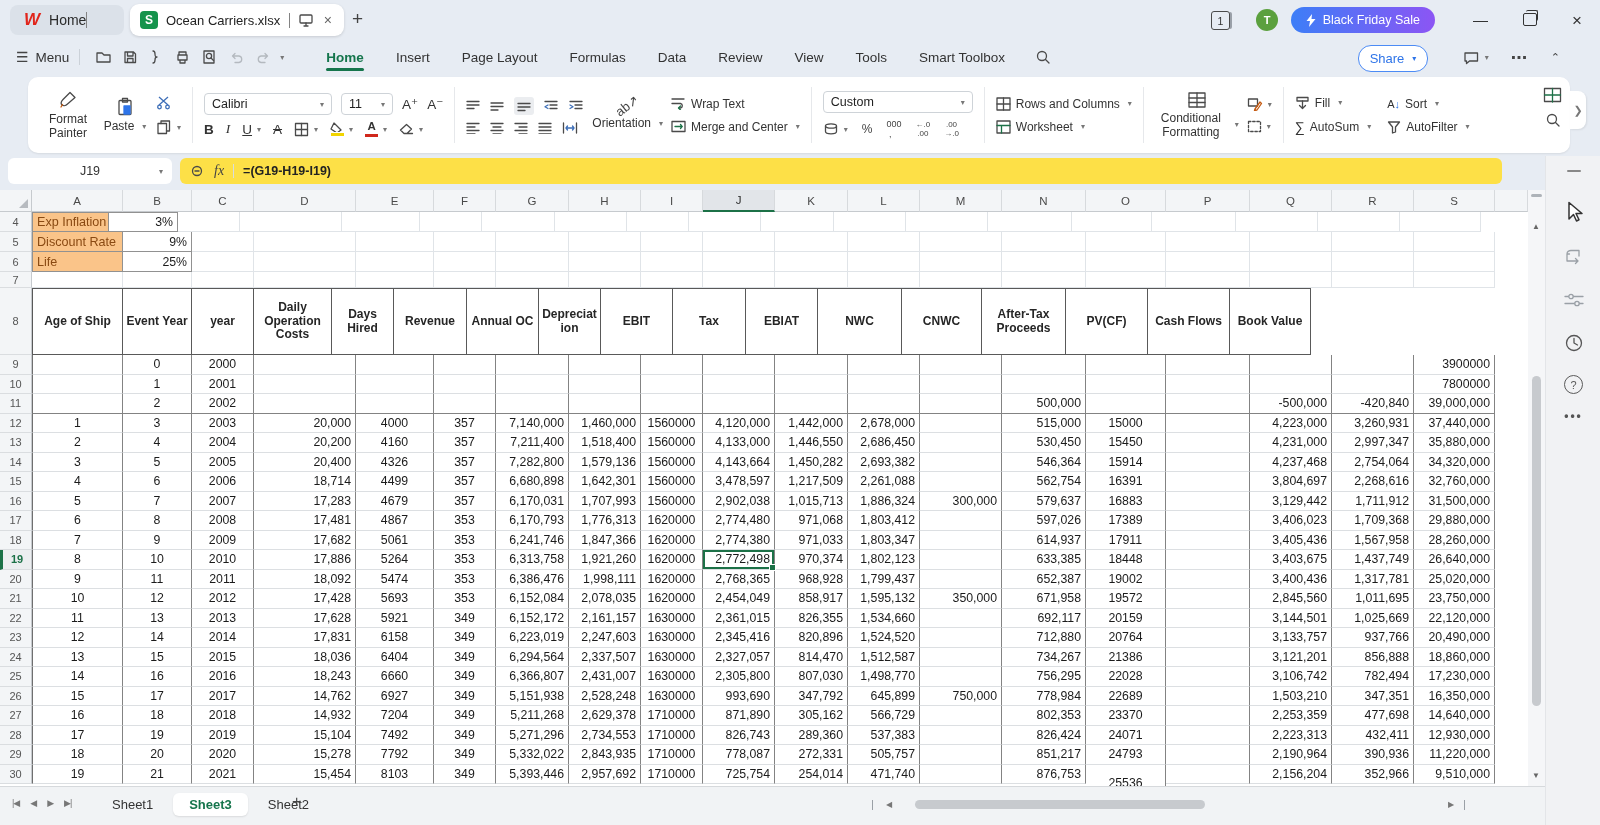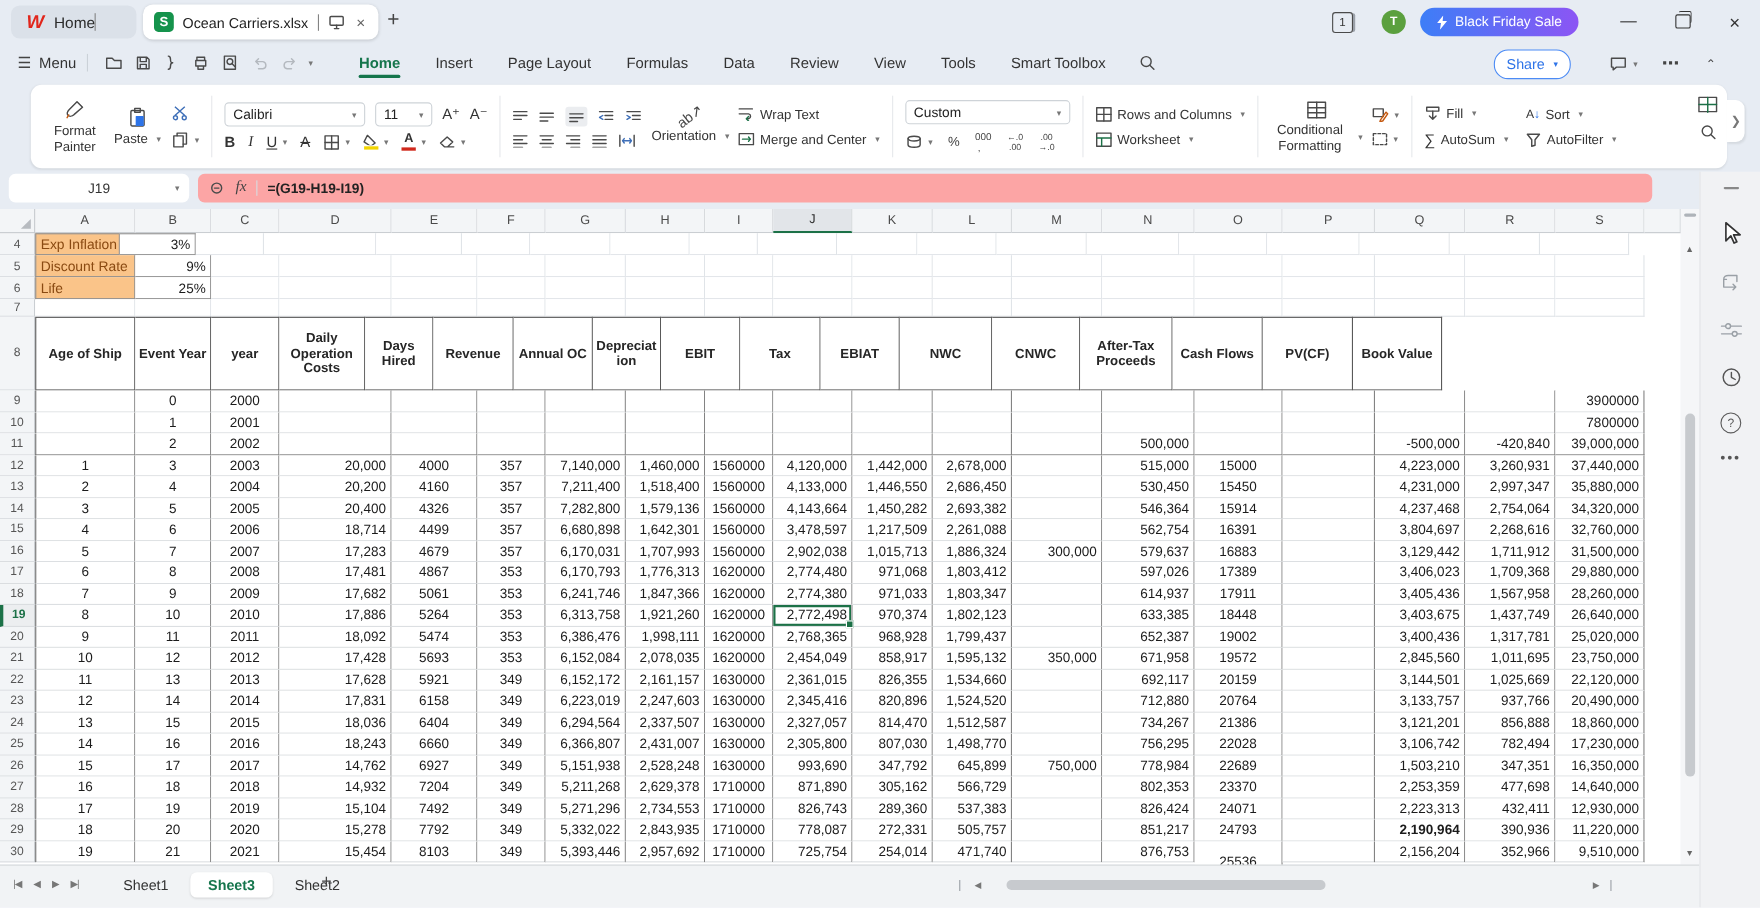--- a/index.html
+++ b/index.html
@@ -79,7 +79,7 @@
   .namebox{position:absolute;left:8px;top:1px;width:164px;height:26px;background:#fff;border-radius:6px;
            display:flex;align-items:center;justify-content:center;font-size:12.5px;color:#333;}
   .namebox .dd{position:absolute;right:9px;}
-  .fxbox{position:absolute;left:180px;top:1px;width:1322px;height:26px;background:#fca5a5;border-radius:6px;
+  .fxbox{position:absolute;left:180px;top:1px;width:1322px;height:26px;background:#fde047;border-radius:6px;
          display:flex;align-items:center;padding:0 10px;box-sizing:border-box;gap:9px;}
   .fx{font-family:"Liberation Serif",serif;font-style:italic;font-size:14px;color:#444;}
   .fdiv{width:1px;height:14px;background:#D8DCE0;}

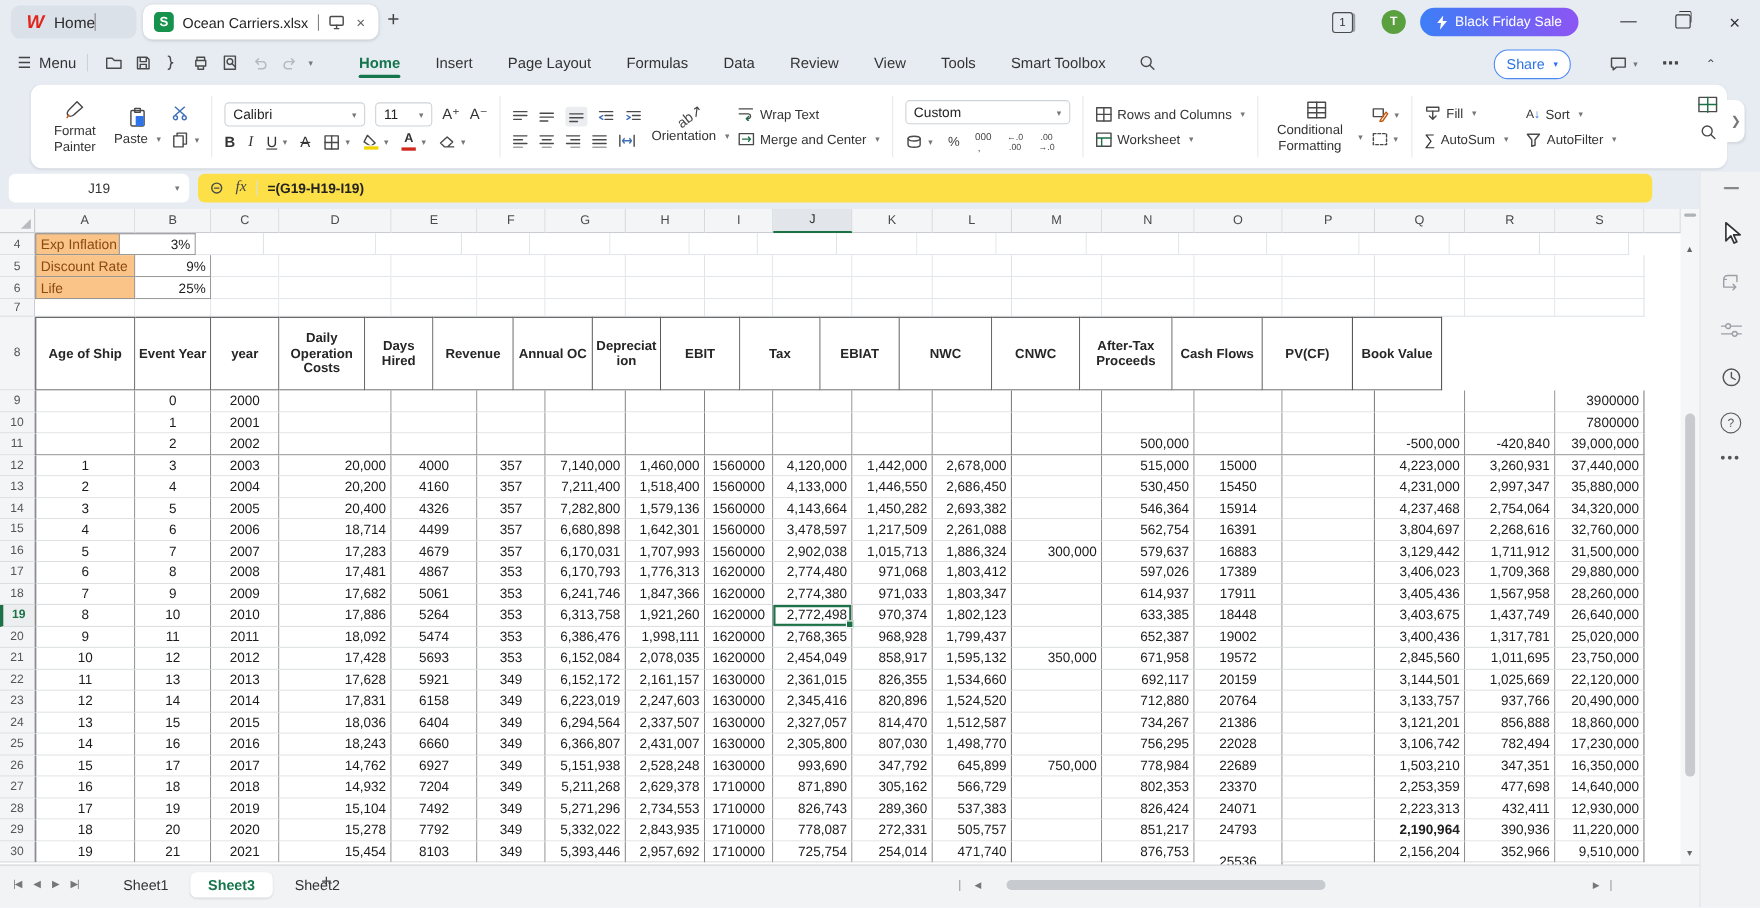--- a/index.html
+++ b/index.html
@@ -666,8 +666,8 @@
       <div class="c h8 t" style="width: 84px; height: 67px;">NWC</div>
       <div class="c h8 t" style="width: 80px; height: 67px;">CNWC</div>
       <div class="c h8 t" style="width: 84px; height: 67px;">After-Tax Proceeds</div>
+      <div class="c h8 t" style="width: 82px; height: 67px;">PV(CF)</div>
       <div class="c h8 t" style="width: 82px; height: 67px;">Cash Flows</div>
-      <div class="c h8 t" style="width: 82px; height: 67px;">PV(CF)</div>
       <div class="c h8 t" style="width: 81px; height: 67px;">Book Value</div>
     </div>
     <div class="grow">

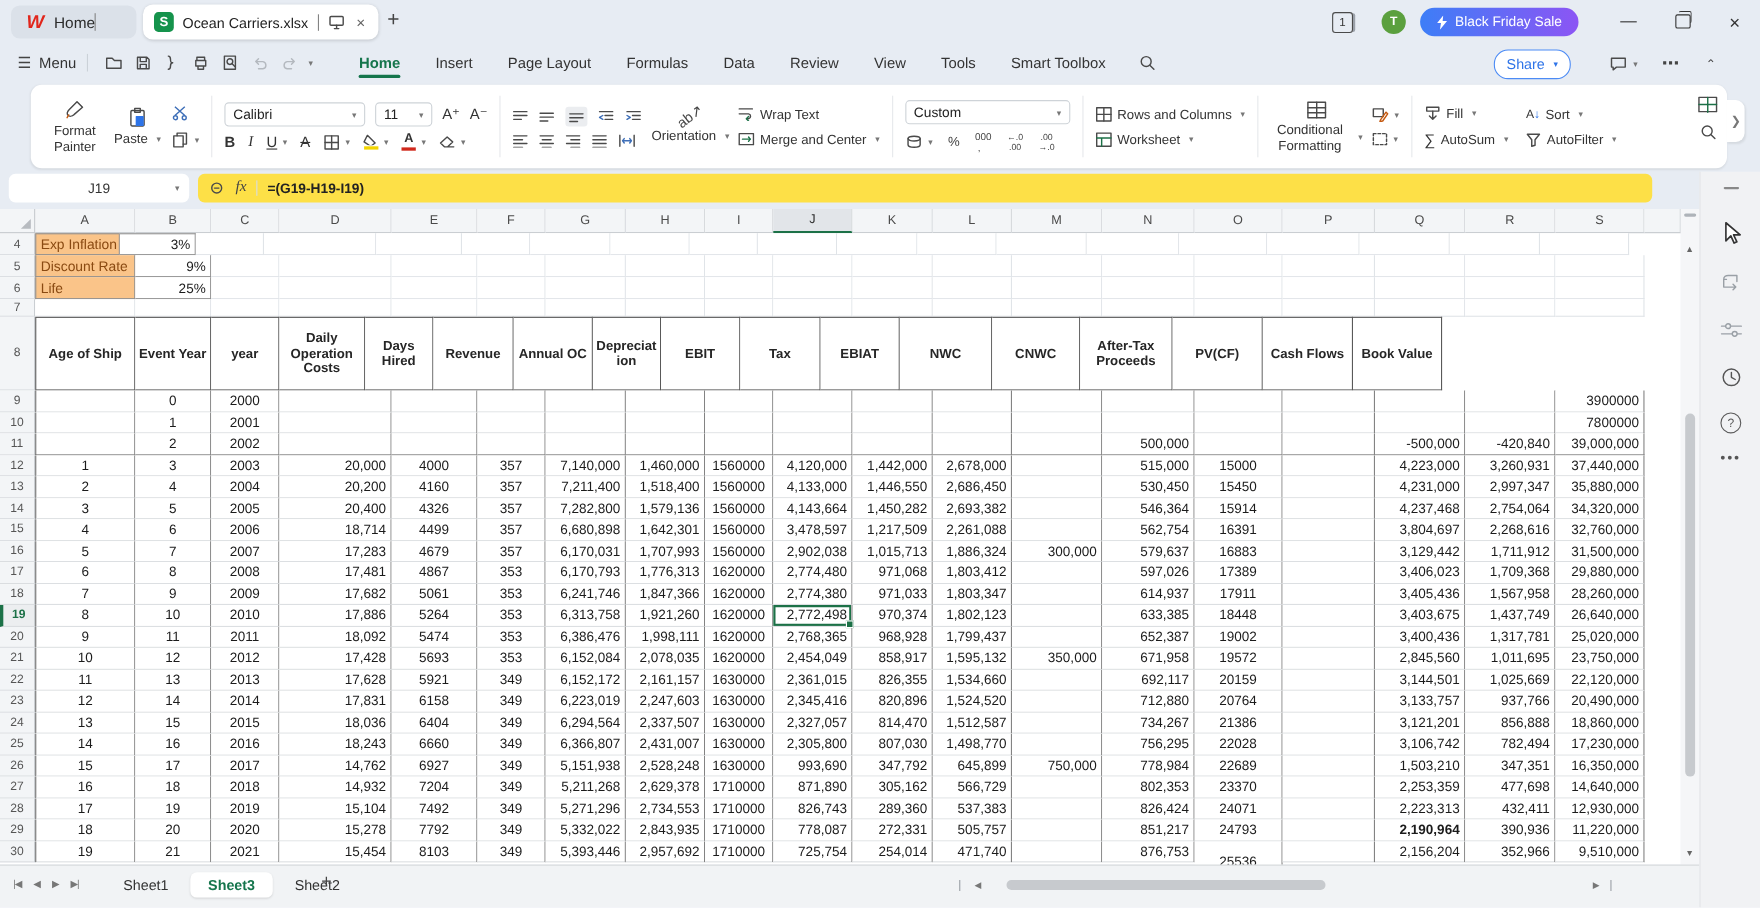--- a/index.html
+++ b/index.html
@@ -1128,7 +1128,7 @@
       <div class="c d t rt" style="width: 84px; height: 19.5px;">851,217</div>
       <div class="c d t ctr" style="width: 80px; height: 19.5px;">24793</div>
       <div class="c d t rt" style="width: 84px; height: 19.5px;"></div>
-      <div class="c d t rt" style="width: 82px; height: 19.5px; font-weight: bold;">2,190,964</div>
+      <div class="c d t rt" style="width: 82px; height: 19.5px;">2,190,964</div>
       <div class="c d t rt" style="width: 82px; height: 19.5px;">390,936</div>
       <div class="c d t rt" style="width: 81px; height: 19.5px;">11,220,000</div>
     </div>

